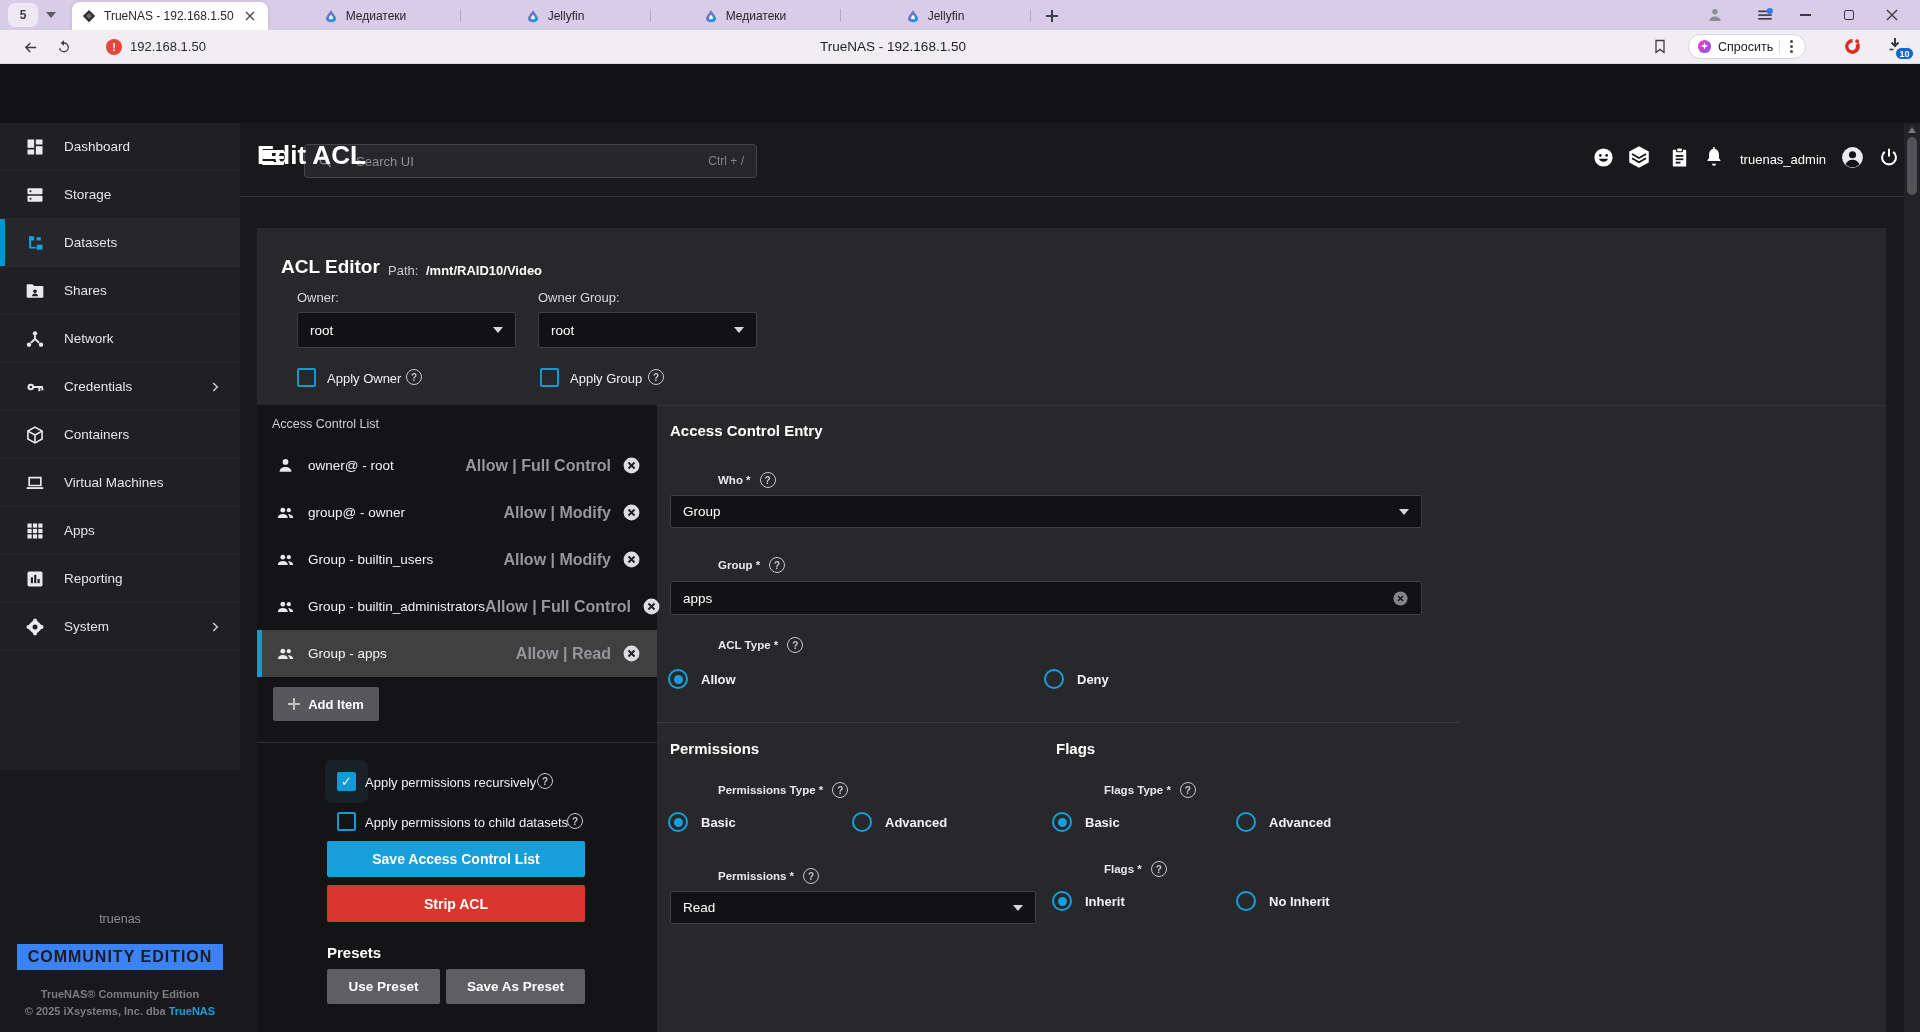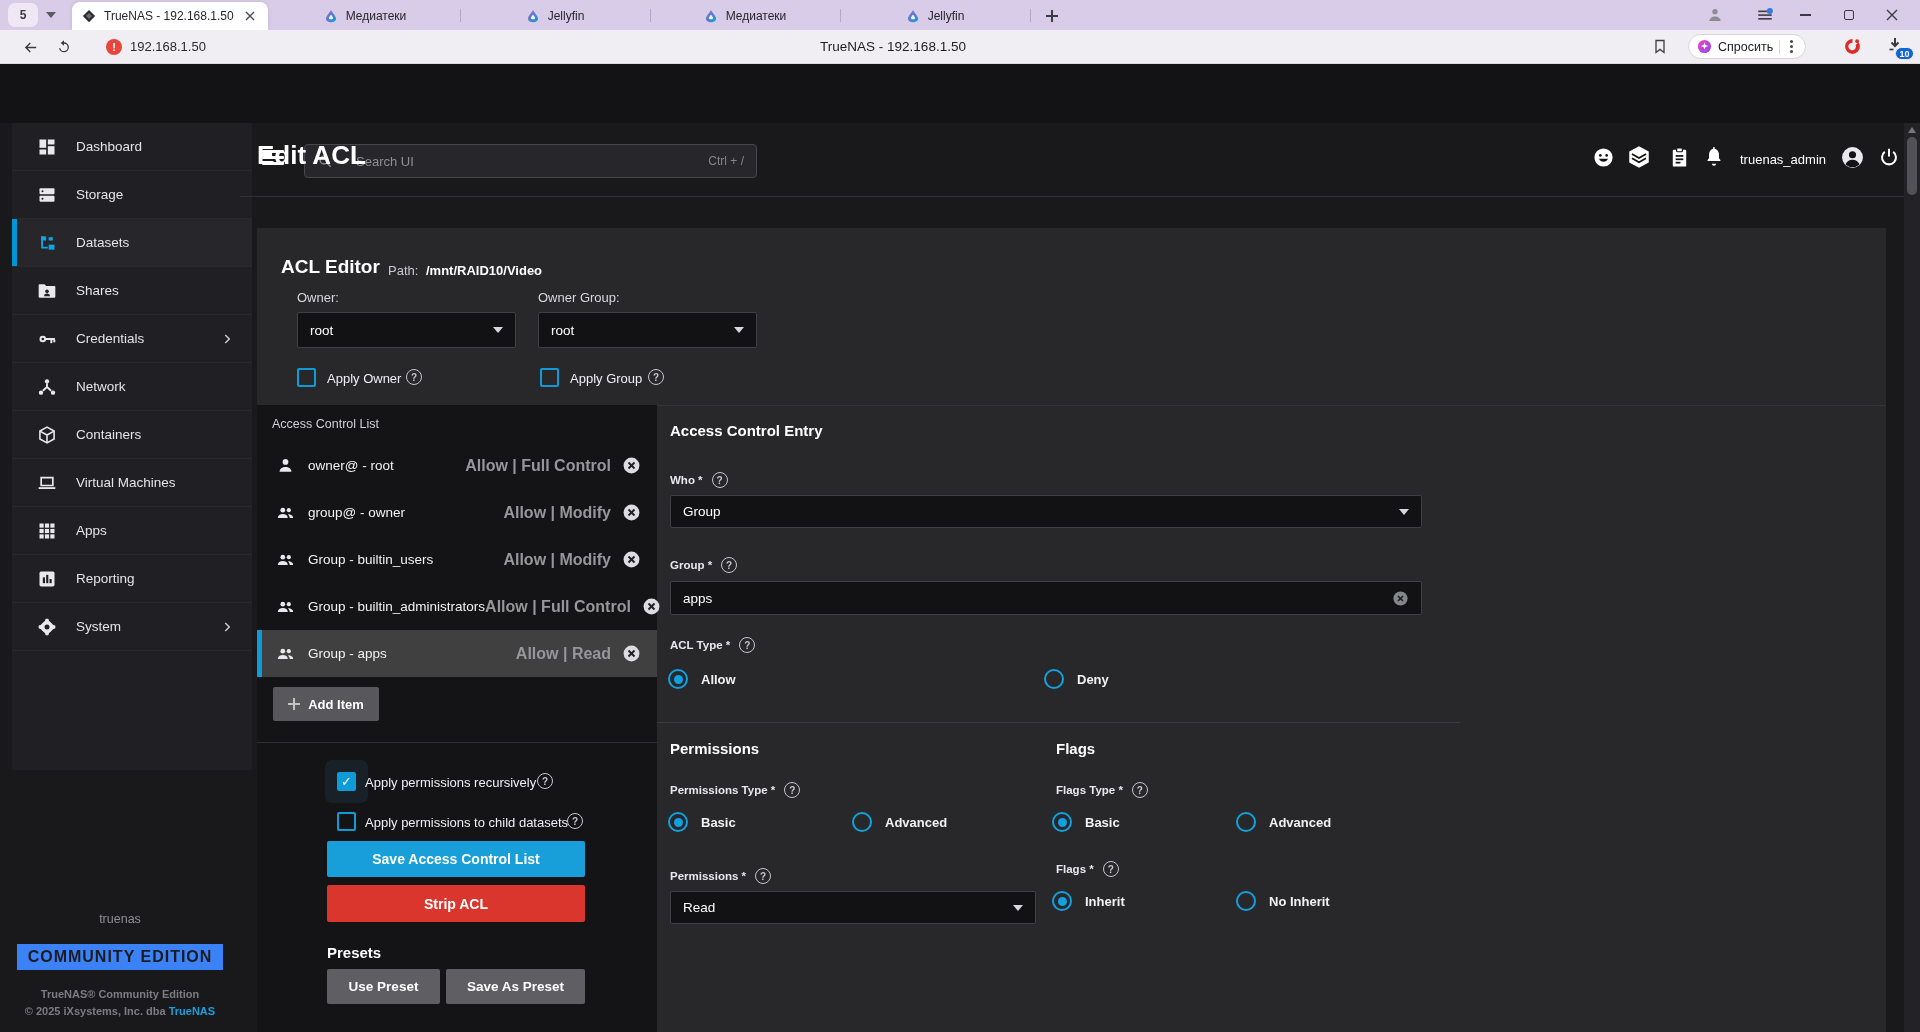--- a/index.html
+++ b/index.html
@@ -49,7 +49,7 @@
   .hdr-user{font-size:13px;color:#fff;}
 
   
-  .sidebar{left:12px;top:123px;width:240px;height:647px;background:#202024;}
+  .sidebar{left:0;top:123px;width:240px;height:647px;background:#202024;}
   .nav-item{position:relative;height:48px;display:flex;align-items:center;padding-left:25px;gap:19px;
     border-bottom:1px solid #2a2a2e;color:#e4e4e8;font-size:13.5px;}
   .nav-item .ico{color:#e9e9ed;width:20px;height:20px;}

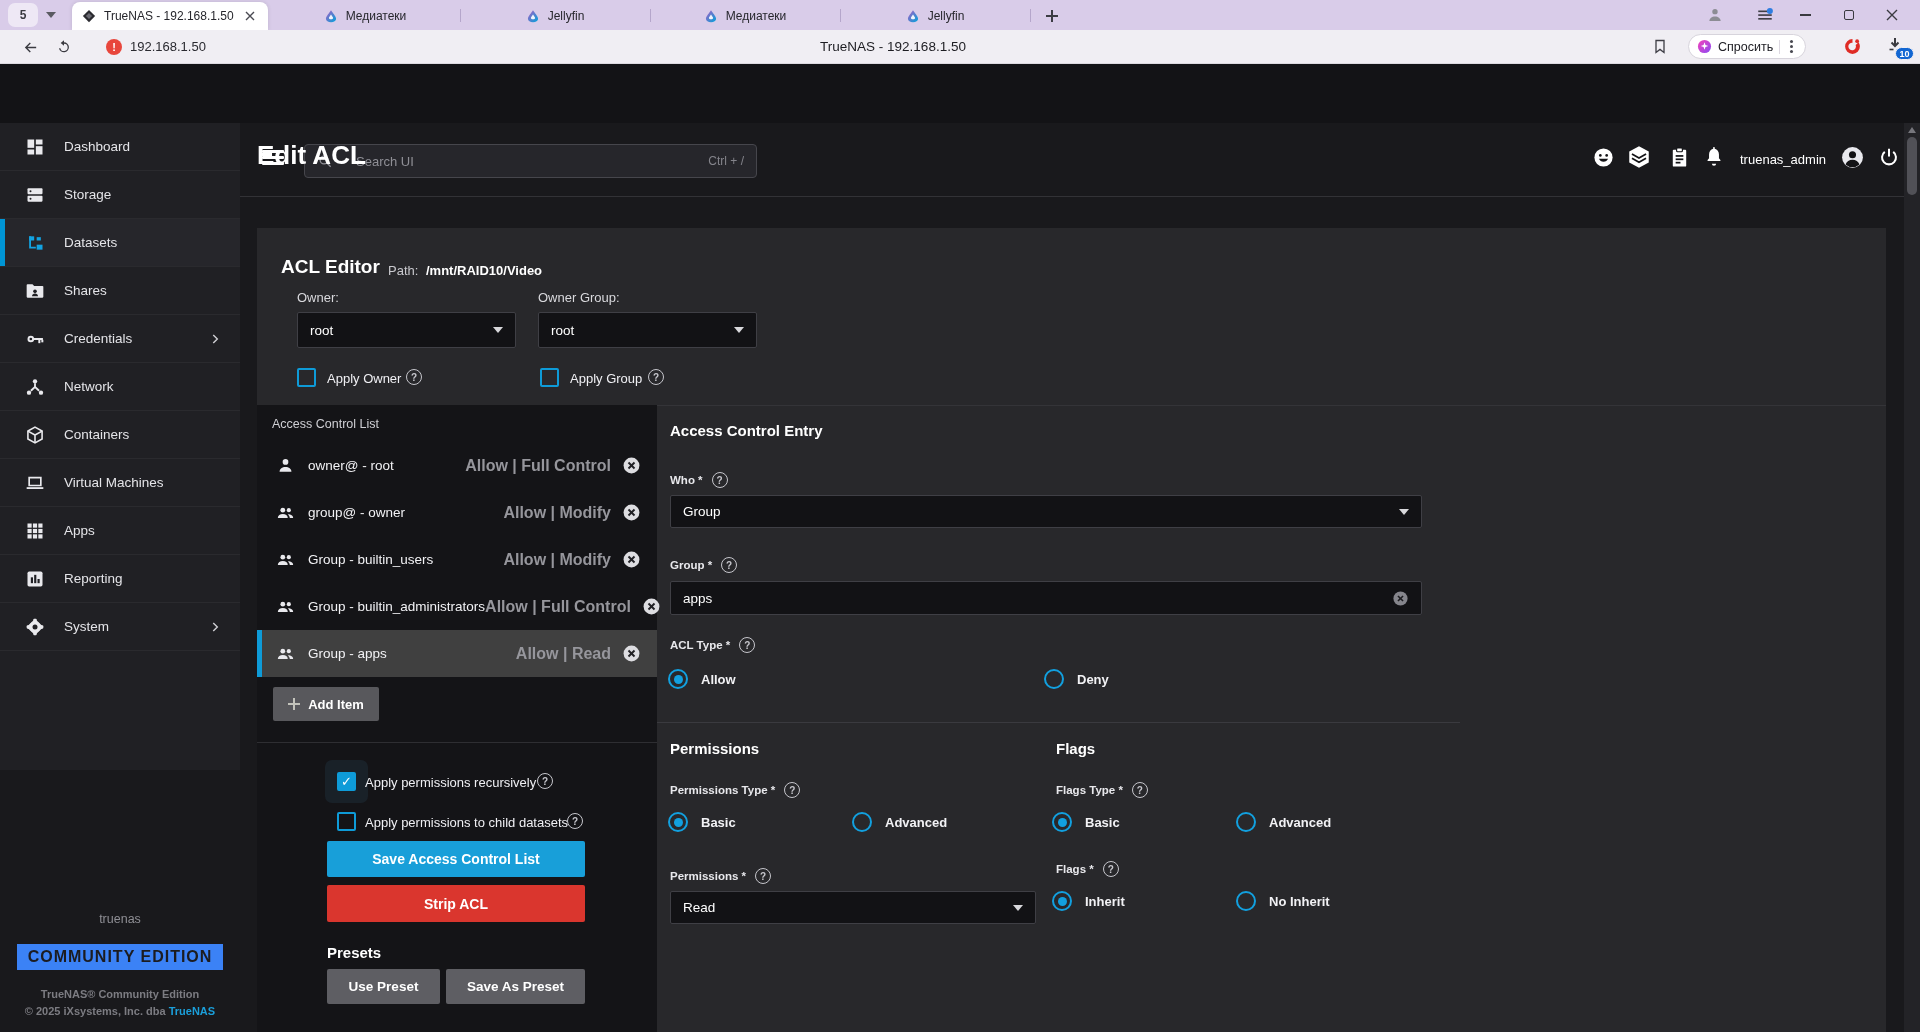--- a/index.html
+++ b/index.html
@@ -345,6 +345,15 @@
   </div>
   <div class="nav-item">
     <svg class="ico" viewBox="0 0 24 24" fill="currentColor">
+        <circle cx="12" cy="5.2" r="2.6"></circle>
+        <circle cx="4.8" cy="18.8" r="2.6"></circle>
+        <circle cx="19.2" cy="18.8" r="2.6"></circle>
+        <path d="M10.9 7.5h2.2v4l4.6 4.2-1.5 1.6-4.2-3.9-4.2 3.9-1.5-1.6 4.6-4.2z"></path>
+      </svg>
+    <span>Network</span>
+  </div>
+  <div class="nav-item">
+    <svg class="ico" viewBox="0 0 24 24" fill="currentColor">
         <circle cx="7" cy="12" r="4"></circle>
         <circle cx="7" cy="12" r="1.6" fill="#202024"></circle>
         <rect x="10.5" y="10.8" width="11" height="2.4"></rect>
@@ -355,15 +364,6 @@
     <svg class="nav-chev" viewBox="0 0 24 24">
         <path d="M9 5l7 7-7 7" fill="none" stroke="currentColor" stroke-width="2.4"></path>
       </svg>
-  </div>
-  <div class="nav-item">
-    <svg class="ico" viewBox="0 0 24 24" fill="currentColor">
-        <circle cx="12" cy="5.2" r="2.6"></circle>
-        <circle cx="4.8" cy="18.8" r="2.6"></circle>
-        <circle cx="19.2" cy="18.8" r="2.6"></circle>
-        <path d="M10.9 7.5h2.2v4l4.6 4.2-1.5 1.6-4.2-3.9-4.2 3.9-1.5-1.6 4.6-4.2z"></path>
-      </svg>
-    <span>Network</span>
   </div>
   <div class="nav-item">
     <svg class="ico" viewBox="0 0 24 24">

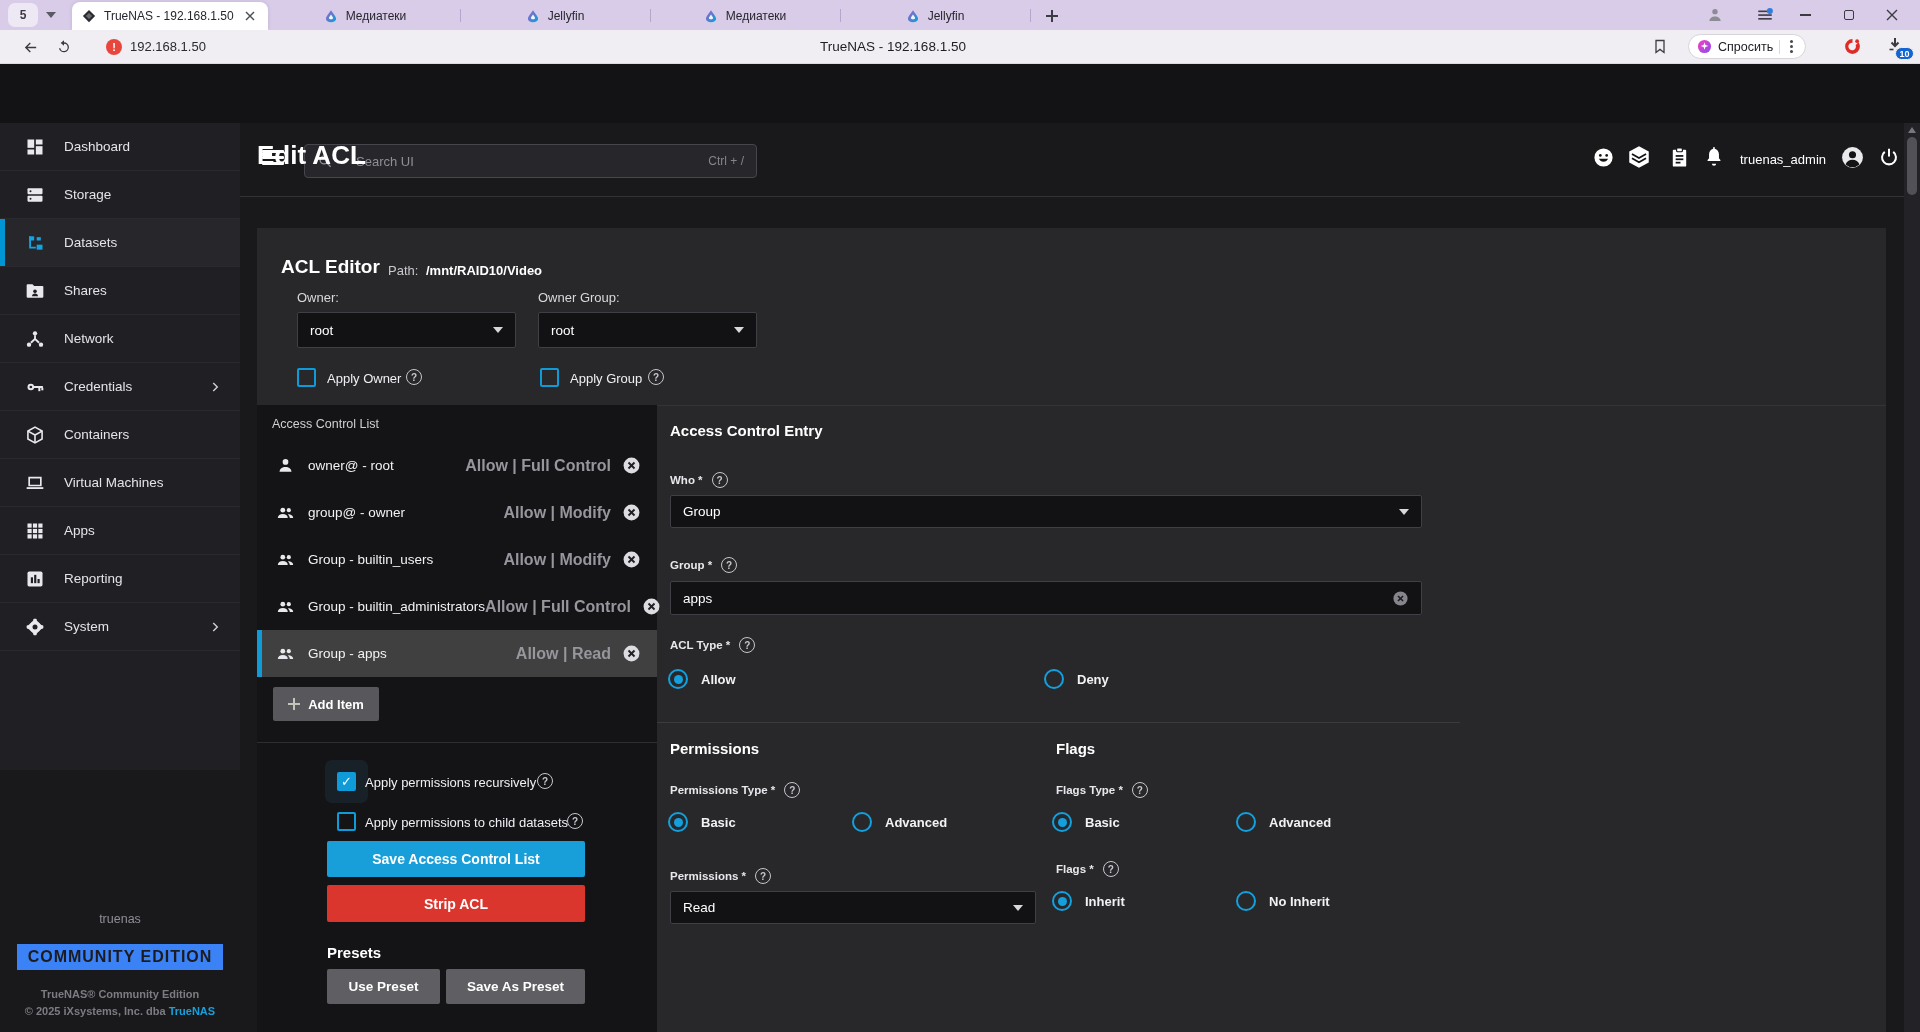--- a/index.html
+++ b/index.html
@@ -74,7 +74,7 @@
   .sec-heading{font-size:19px;font-weight:bold;color:#fff;}
   .sub-heading{font-size:15px;font-weight:bold;color:#fff;}
   .lbl{font-size:13px;color:#d9d9dd;}
-  .small-lbl{font-size:11.5px;font-weight:bold;color:#e8e8ec;}
+  .small-lbl{font-size:11.5px;font-weight:bold;color:#e8e8ec;margin-left:48px;}
   .help{width:16px;height:16px;border:1.4px solid #c6c6cc;border-radius:50%;color:#c6c6cc;font-size:10px;font-weight:bold;
     display:inline-flex;align-items:center;justify-content:center;flex:none;}
   .help::after{content:"?";}

